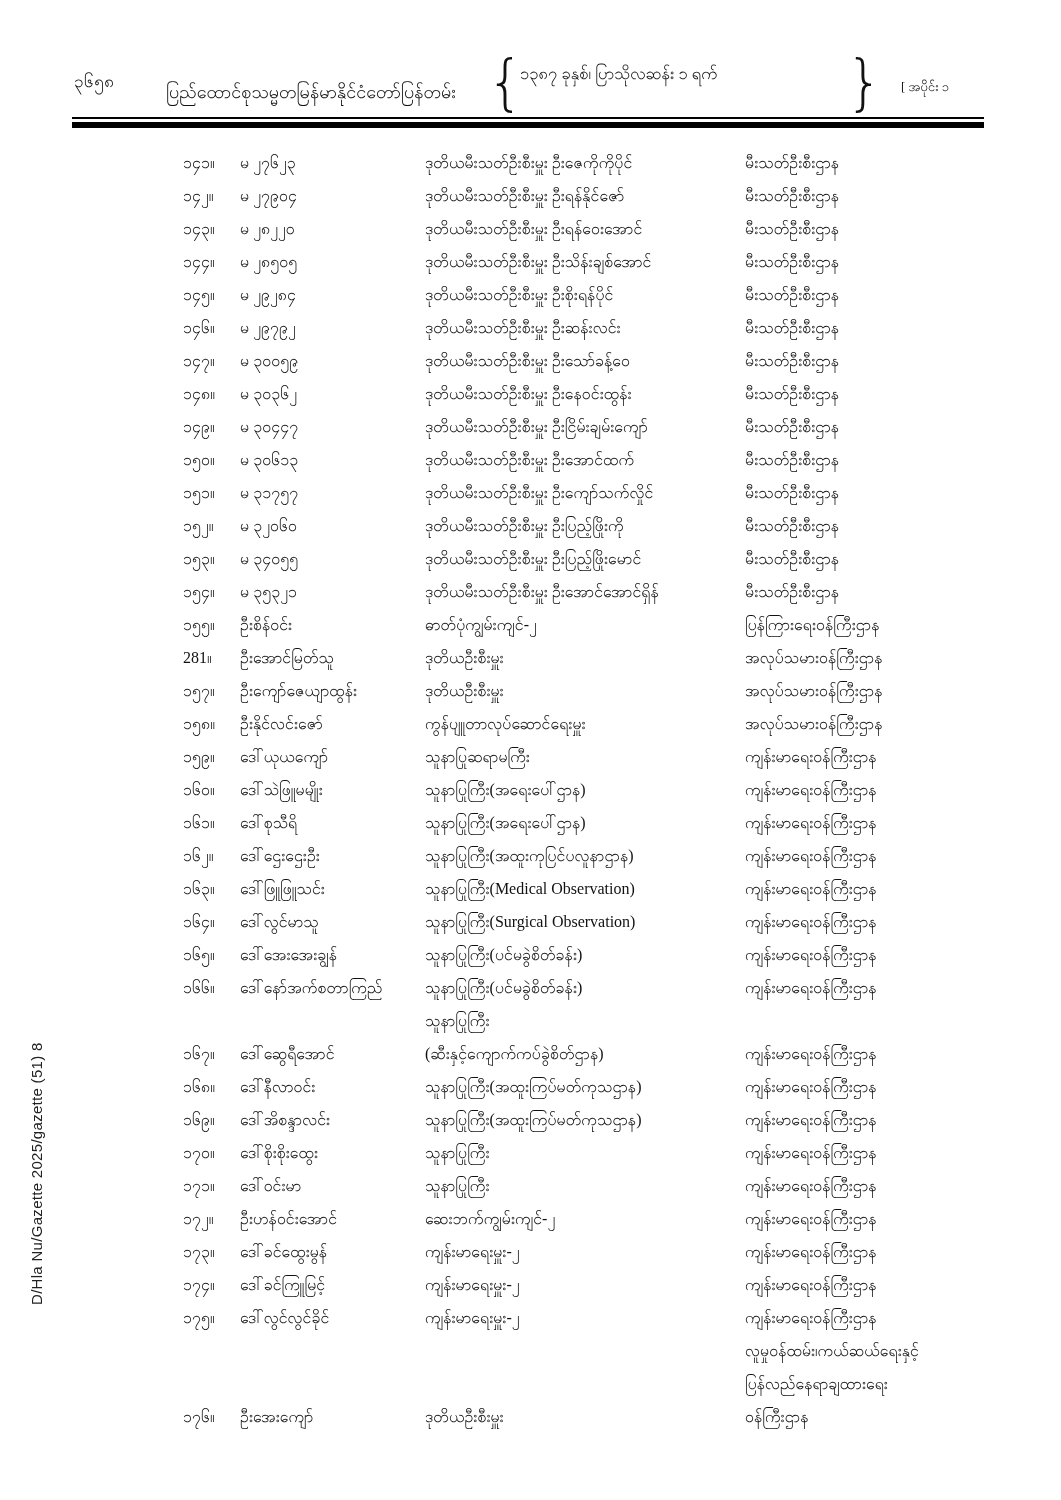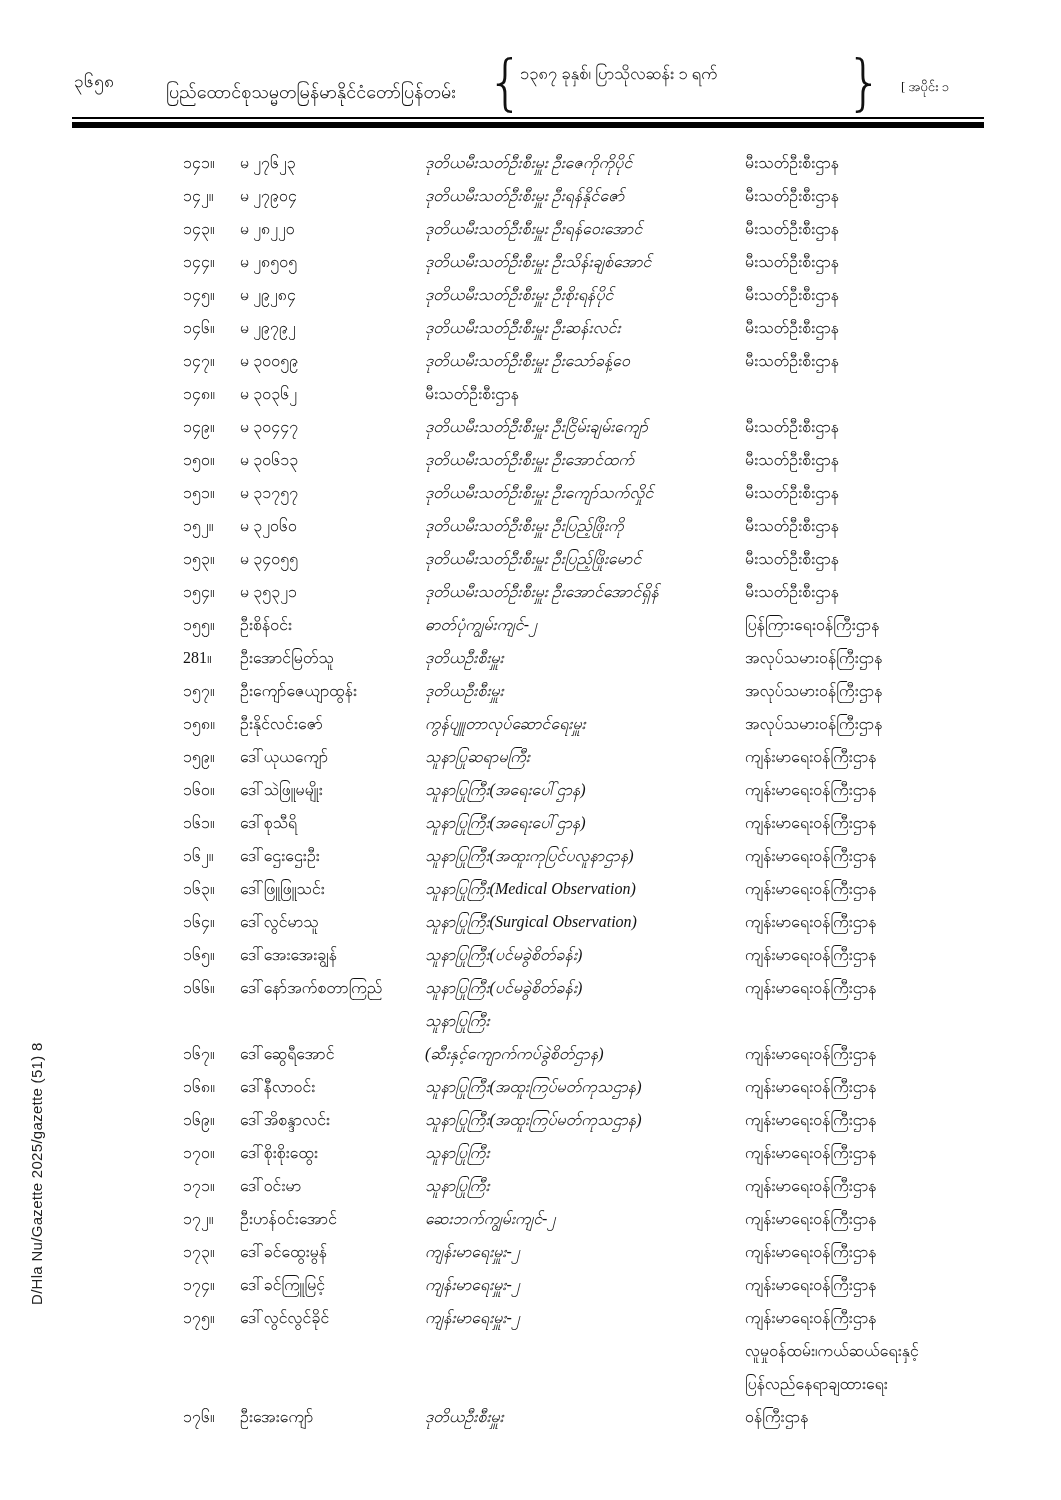--- a/index.html
+++ b/index.html
@@ -55,7 +55,7 @@
   .row > div{line-height:33px;}
   .c1{width:57px;flex:0 0 57px;}
   .c2{width:185px;flex:0 0 185px;}
-  .c3{width:320px;flex:0 0 320px;font-style:italic;}
+  .c3{width:320px;flex:0 0 320px;}
   .c4{width:168px;flex:1 1 auto;}
   .cell-line{white-space:nowrap;}
 </style>

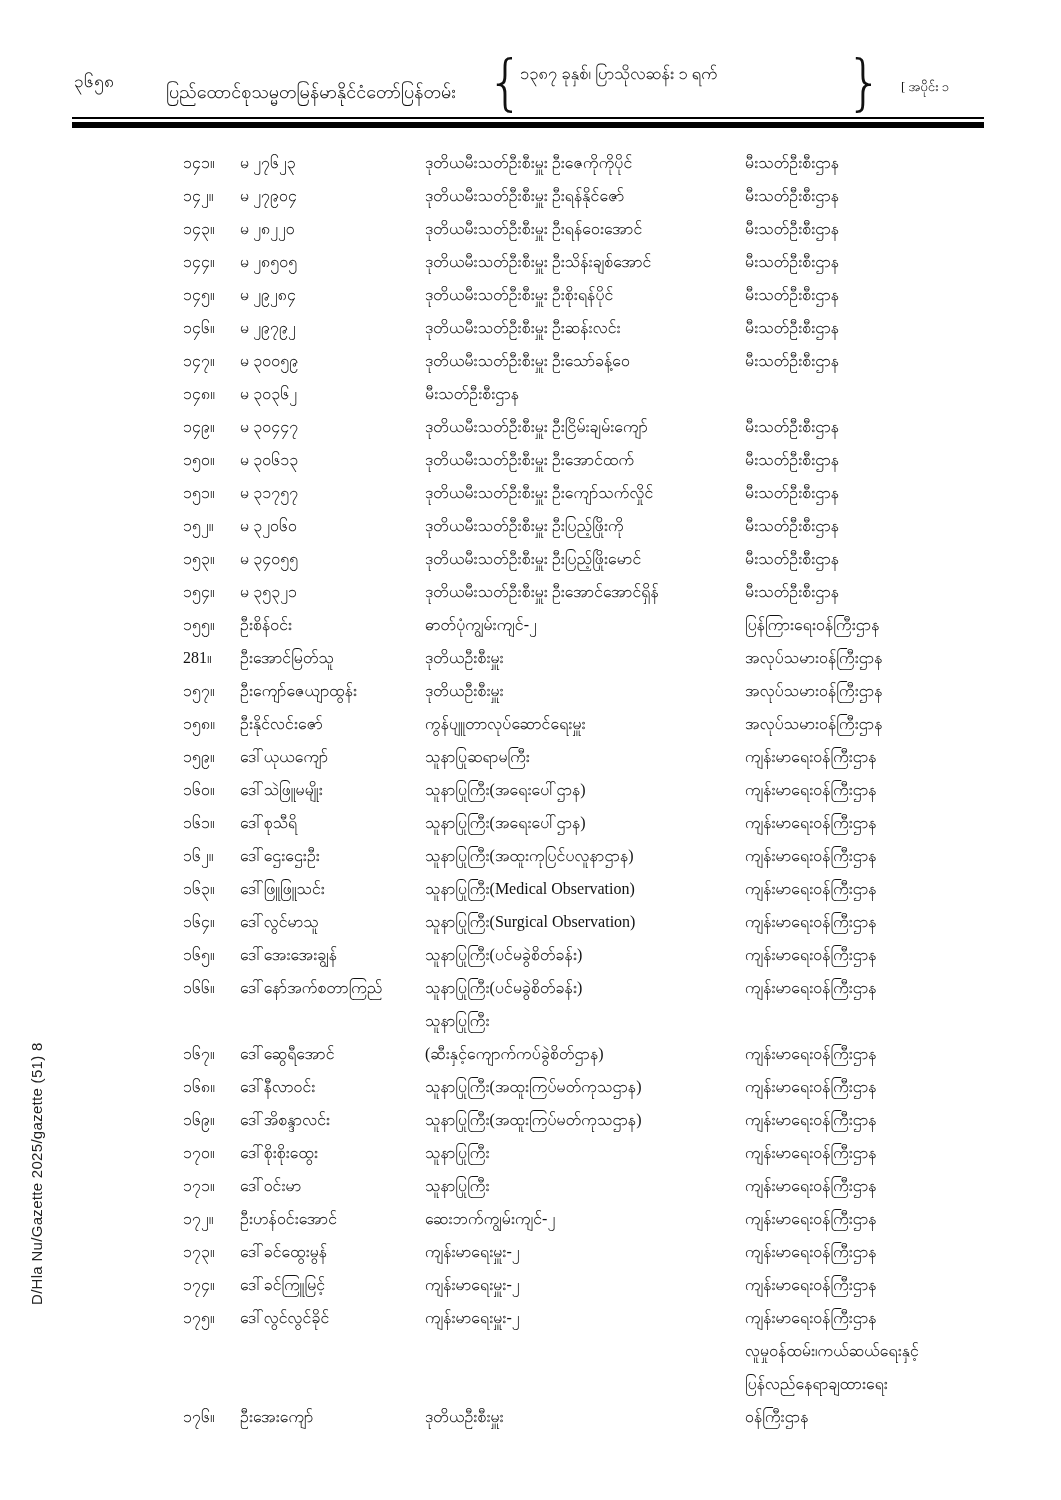--- a/index.html
+++ b/index.html
@@ -184,6 +184,9 @@
       <div class="c2">
         <div class="cell-line">မ ၃၀၃၆၂</div>
       </div>
+      <div class="c3">
+        <div class="cell-line">ဒုတိယမီးသတ်ဦးစီးမှူး ဦးနေဝင်းထွန်း</div>
+      </div>
       <div class="c4">
         <div class="cell-line">မီးသတ်ဦးစီးဌာန</div>
       </div>

